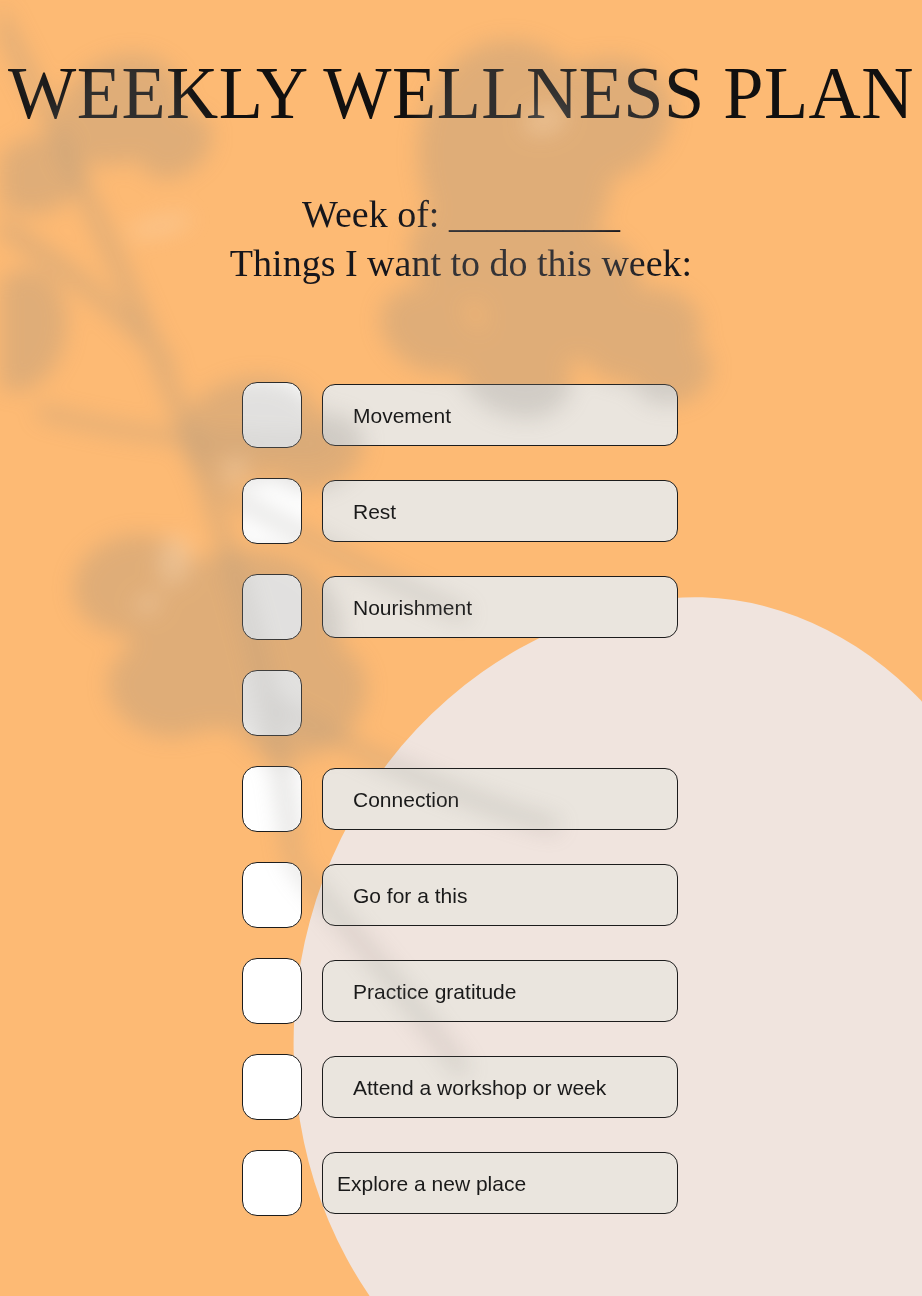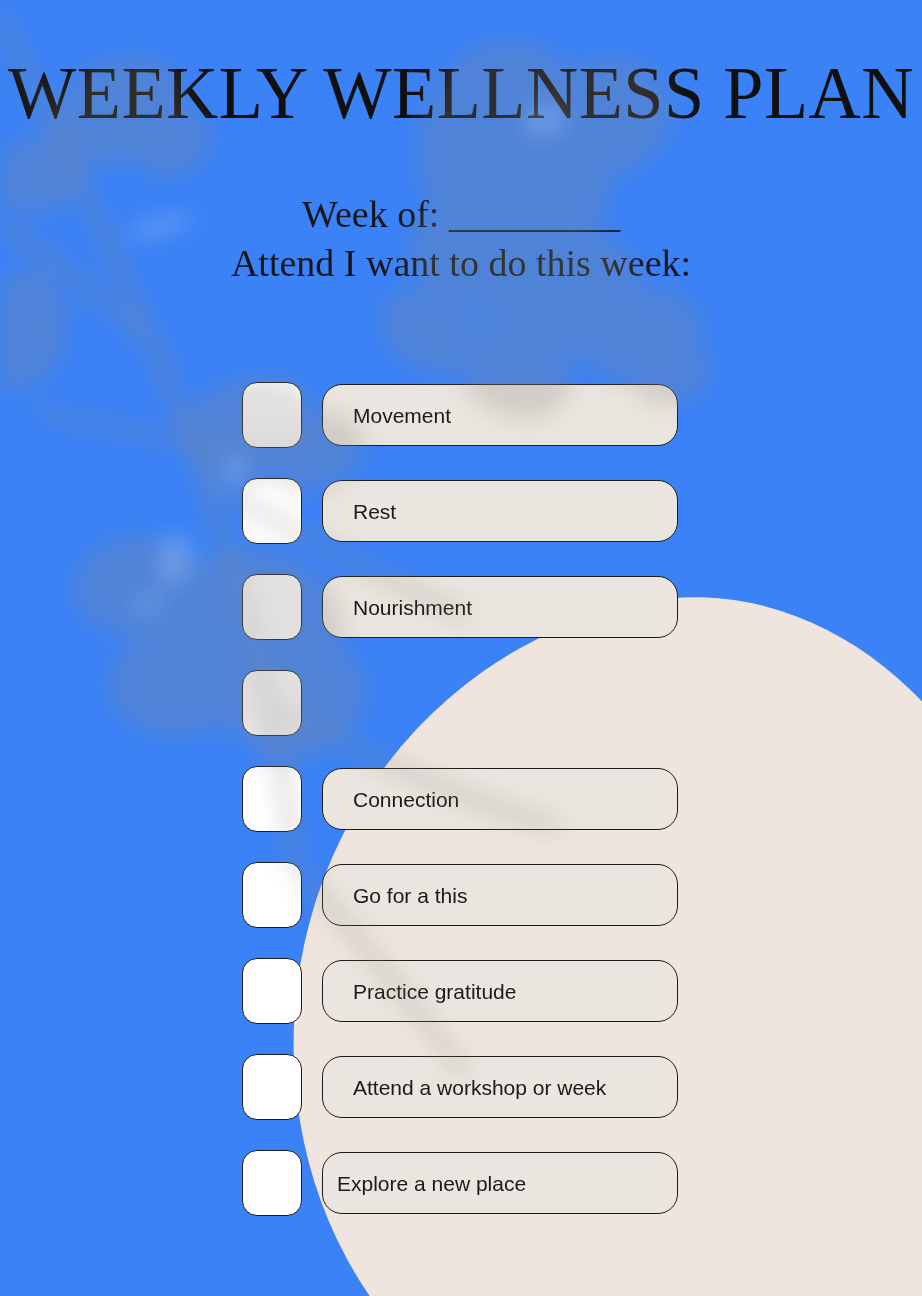--- a/index.html
+++ b/index.html
@@ -20,7 +20,7 @@
     position: relative;
     width: 922px;
     height: 1296px;
-    background: #3b82f6;
+    background: #fdba74;
     overflow: hidden;
   }
 

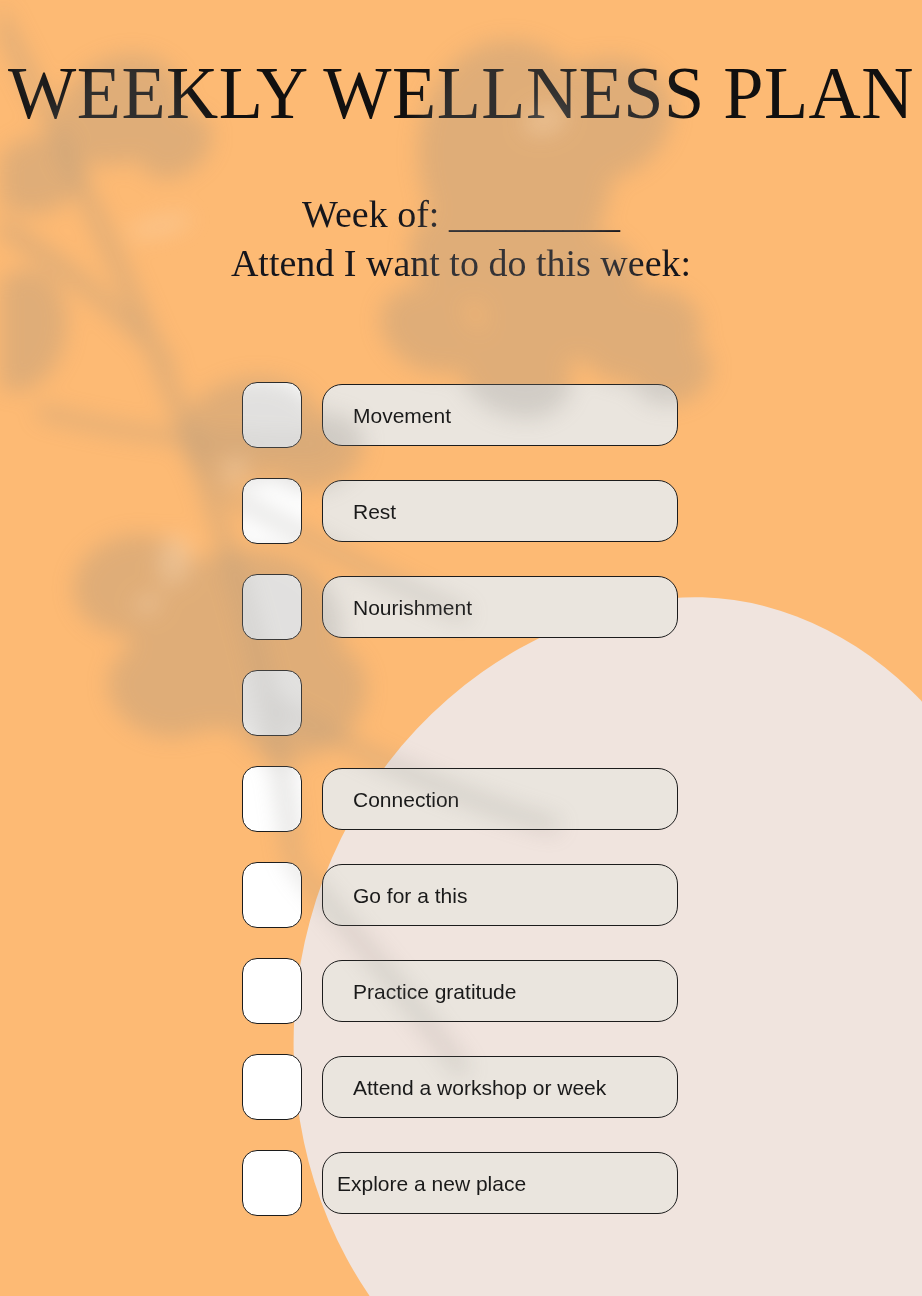--- a/index.html
+++ b/index.html
@@ -155,7 +155,7 @@
     <div class="title">WEEKLY WELLNESS PLAN</div>
     <div class="subtitle-block">
       <div class="subtitle-line">Week of: _________</div>
-      <div class="subtitle-line">Attend I want to do this week:</div>
+      <div class="subtitle-line">Things I want to do this week:</div>
     </div>
   </div>
 

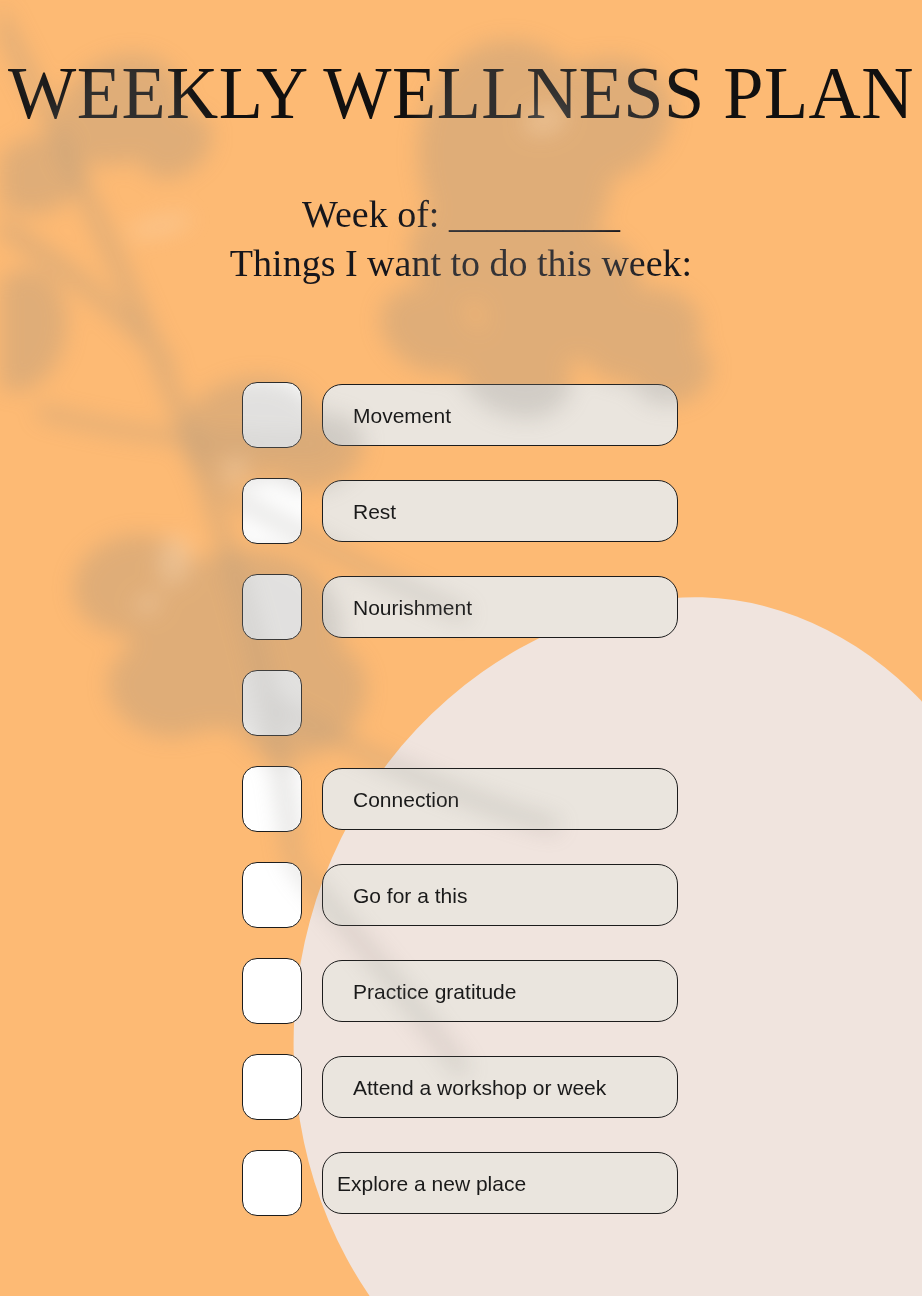--- a/index.html
+++ b/index.html
@@ -125,7 +125,7 @@
     box-sizing: border-box;
     background: #eae5de;
     border: 1.6px solid #1c1c1c;
-    border-radius: 20px;
+    border-radius: 13px;
     display: flex;
     align-items: center;
   }

